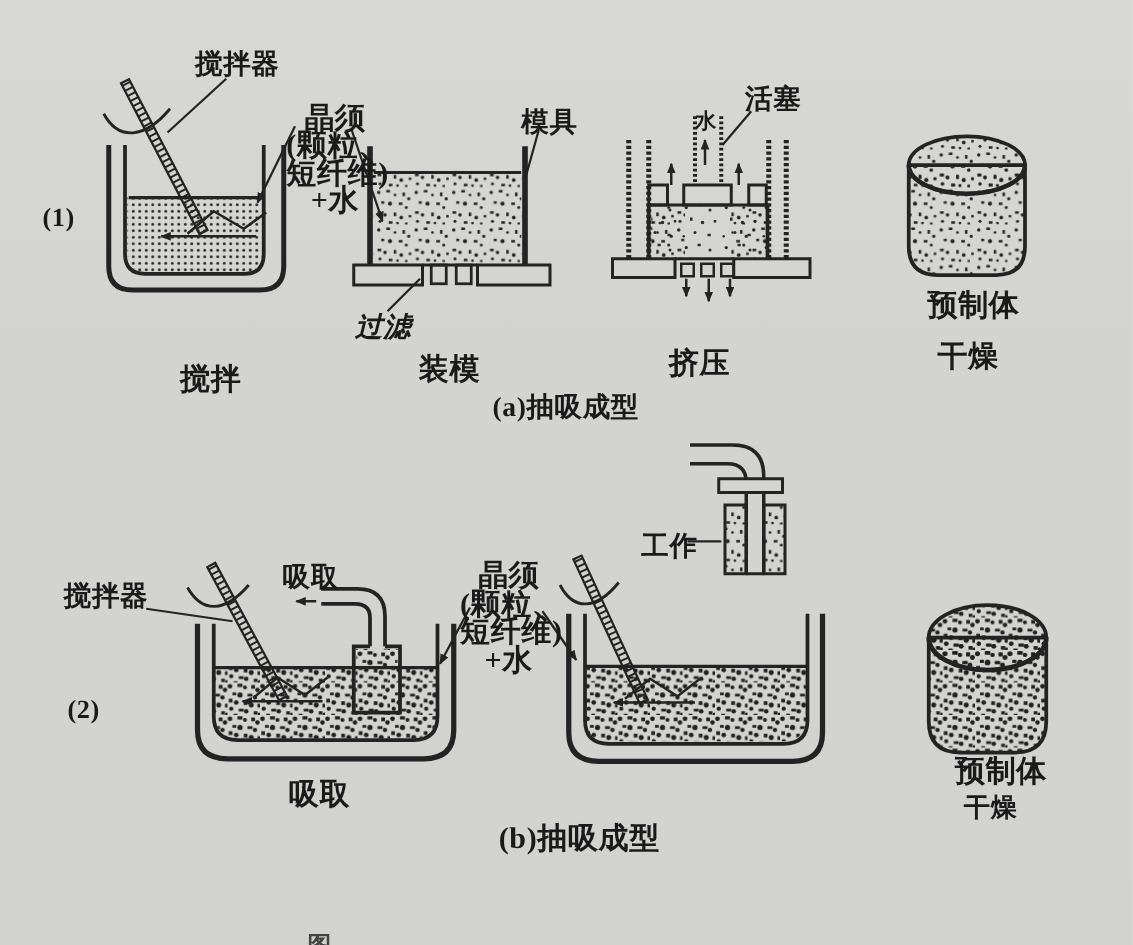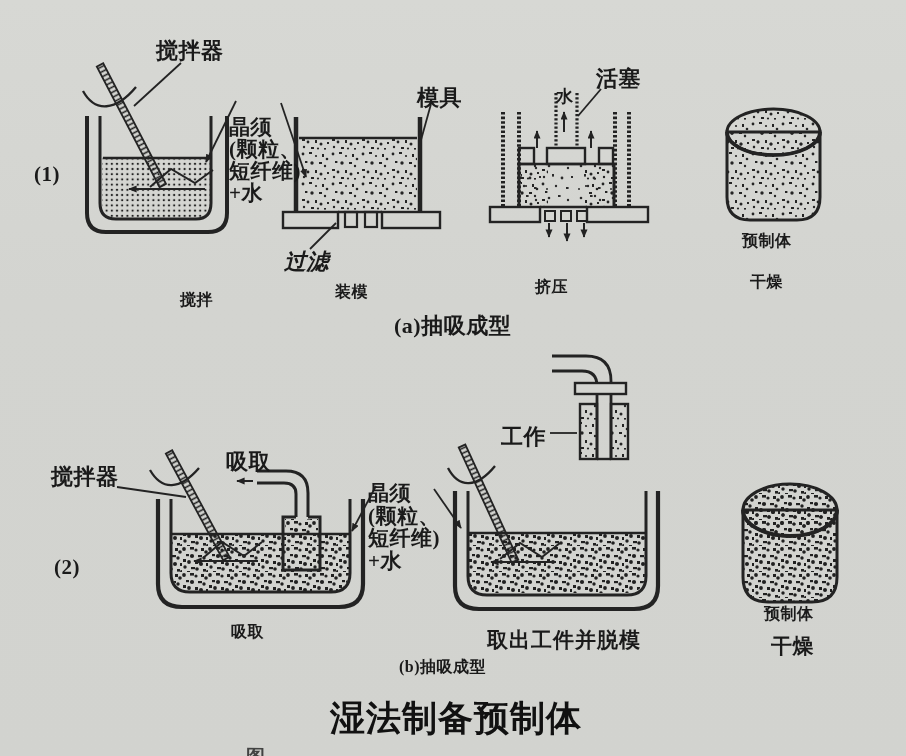--- a/index.html
+++ b/index.html
@@ -24,11 +24,11 @@
   .f20{font-size:16px;}
   .f21{font-size:21px;}
   .mix{
+    text-align:center;
     width:78px;
     white-space:normal;
     line-height:22px;
-    font-size:21px;
-    margin-top:32px;
+    font-size:24px;
   }
   .mix div{white-space:nowrap;}
   #fig-title{

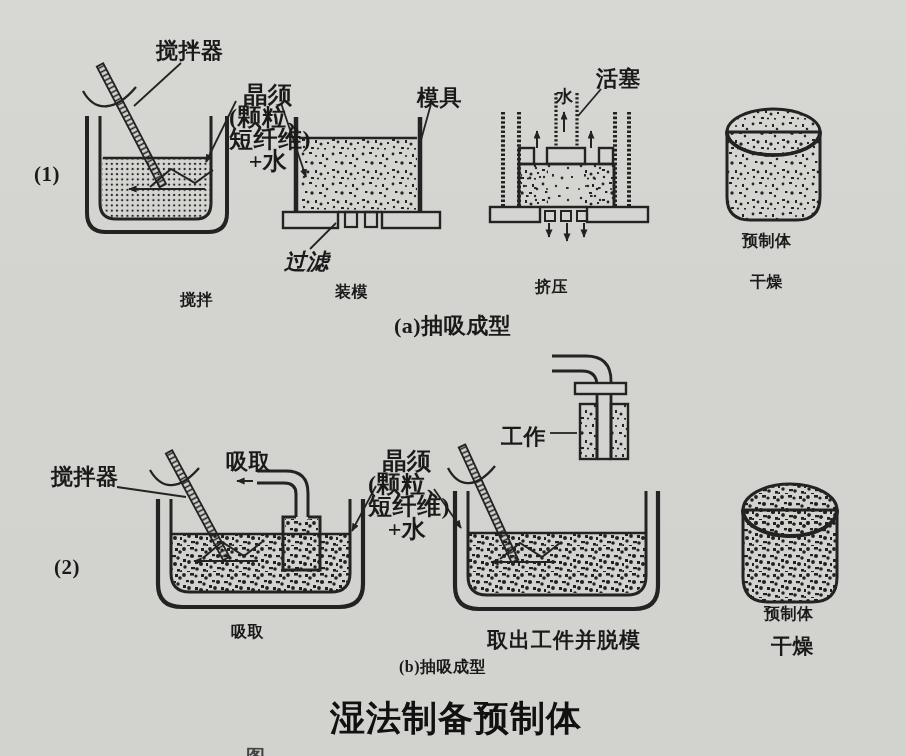--- a/index.html
+++ b/index.html
@@ -21,7 +21,7 @@
     letter-spacing:0.5px;
   }
   .f19{font-size:22px;}
-  .f20{font-size:16px;}
+  .f20{font-size:24px;}
   .f21{font-size:21px;}
   .mix{
     text-align:center;

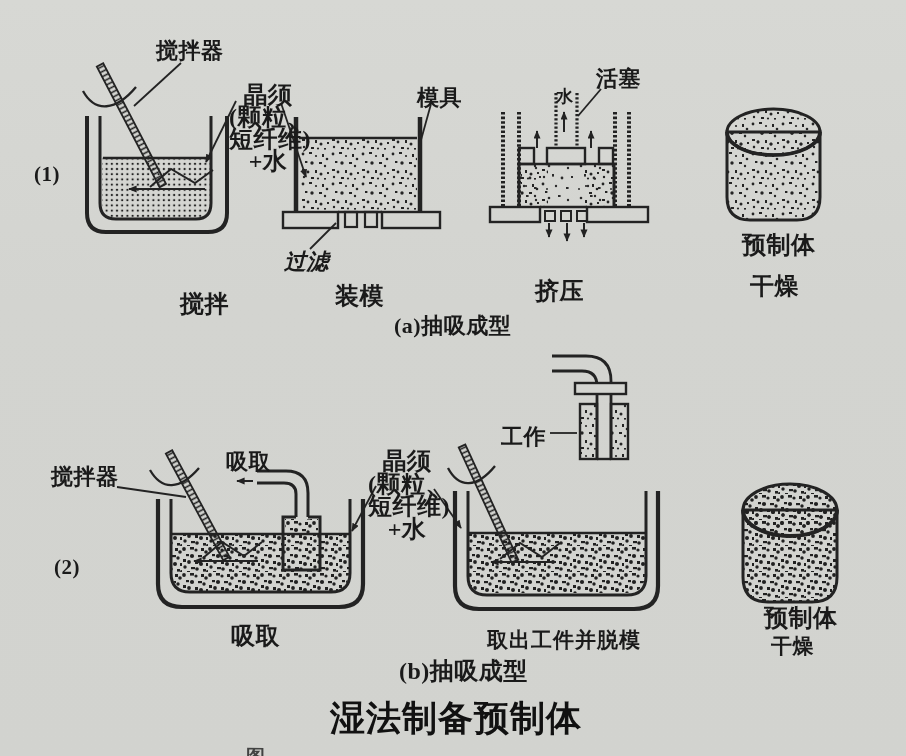--- a/index.html
+++ b/index.html
@@ -275,7 +275,7 @@
   <div class="lbl" style="left:556px;top:88px;font-size:17px;">水</div>
   <div class="lbl f19" style="left:284px;top:250px;font-style:italic;">过滤</div>
 
-  <div class="lbl f20" style="left:144px;top:292px;margin-left:36px;">搅拌</div>
+  <div class="lbl f20" style="left:144px;top:292px;">搅拌</div>
   <div class="lbl f20" style="left:335px;top:284px;">装模</div>
   <div class="lbl f20" style="left:535px;top:279px;">挤压</div>
   <div class="lbl f20" style="left:742px;top:233px;">预制体</div>

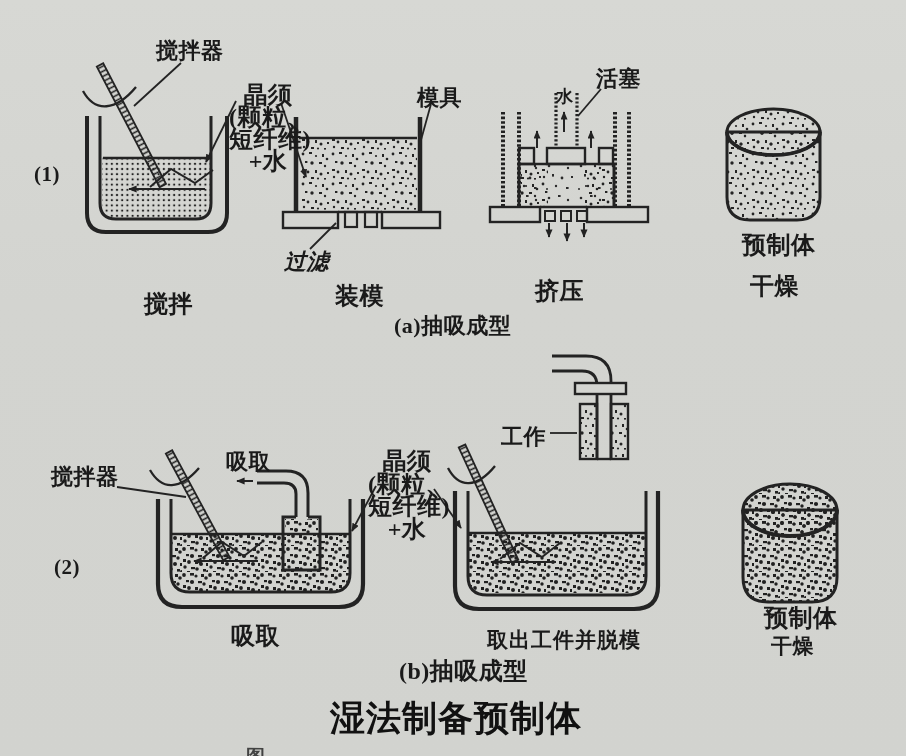--- a/index.html
+++ b/index.html
@@ -293,7 +293,7 @@
     <div>+水</div>
   </div>
 
-  <div class="lbl f19" style="left:501px;top:425px;">工作</div>
+  <div class="lbl f19" style="left:513px;top:425px;">工作</div>
 
   <div class="lbl f20" style="left:231px;top:624px;">吸取</div>
   <div class="lbl f21" style="left:487px;top:629px;letter-spacing:1px;">取出工件并脱模</div>

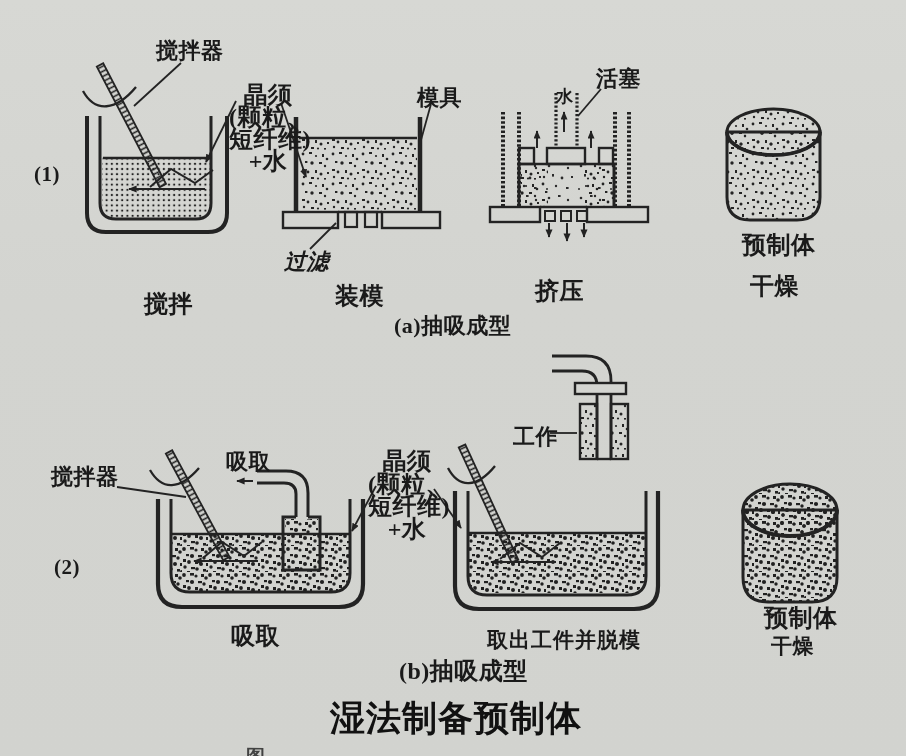--- a/index.html
+++ b/index.html
@@ -296,7 +296,6 @@
   <div class="lbl f19" style="left:513px;top:425px;">工作</div>
 
   <div class="lbl f20" style="left:231px;top:624px;">吸取</div>
-  <div class="lbl f21" style="left:487px;top:629px;letter-spacing:1px;">取出工件并脱模</div>
   <div class="lbl f20" style="left:764px;top:606px;">预制体</div>
   <div class="lbl f21" style="left:771px;top:635px;">干燥</div>
   <div class="lbl f20" style="left:399px;top:659px;">(b)抽吸成型</div>

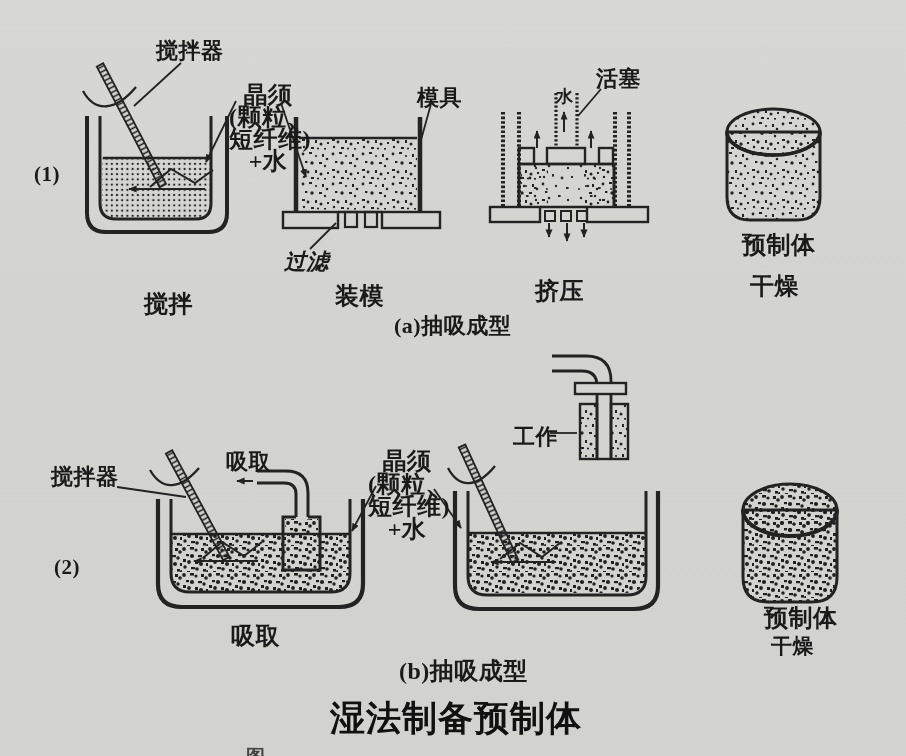--- a/index.html
+++ b/index.html
@@ -300,7 +300,6 @@
   <div class="lbl f21" style="left:771px;top:635px;">干燥</div>
   <div class="lbl f20" style="left:399px;top:659px;">(b)抽吸成型</div>
 
-  <div class="lbl" id="fig-title" style="left:330px;top:701px;">湿法制备预制体</div>
   <div class="lbl" id="partial-caption" style="left:246px;top:747px;">图</div>
 
 </div>

